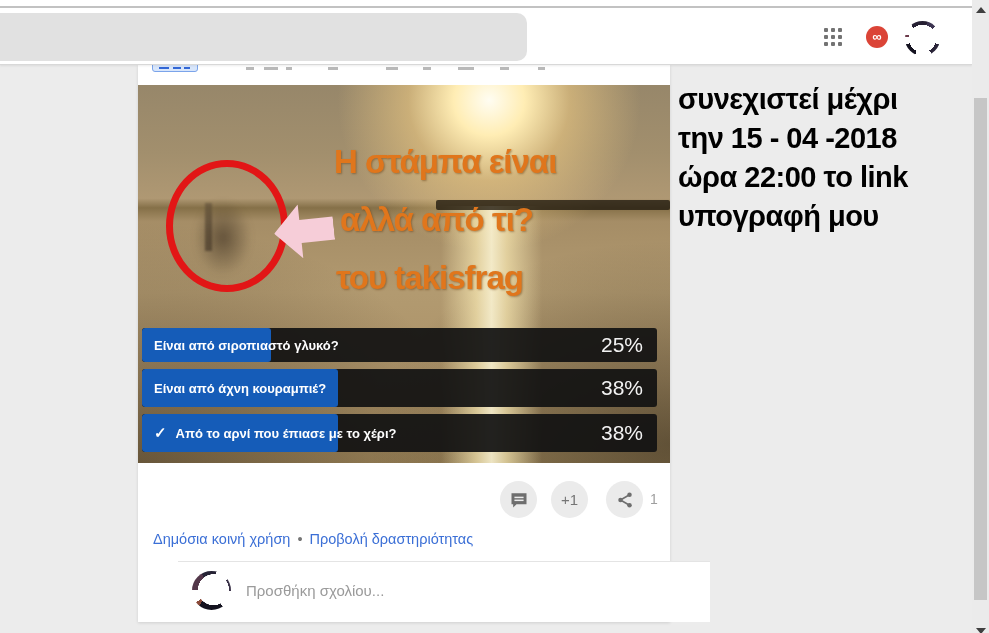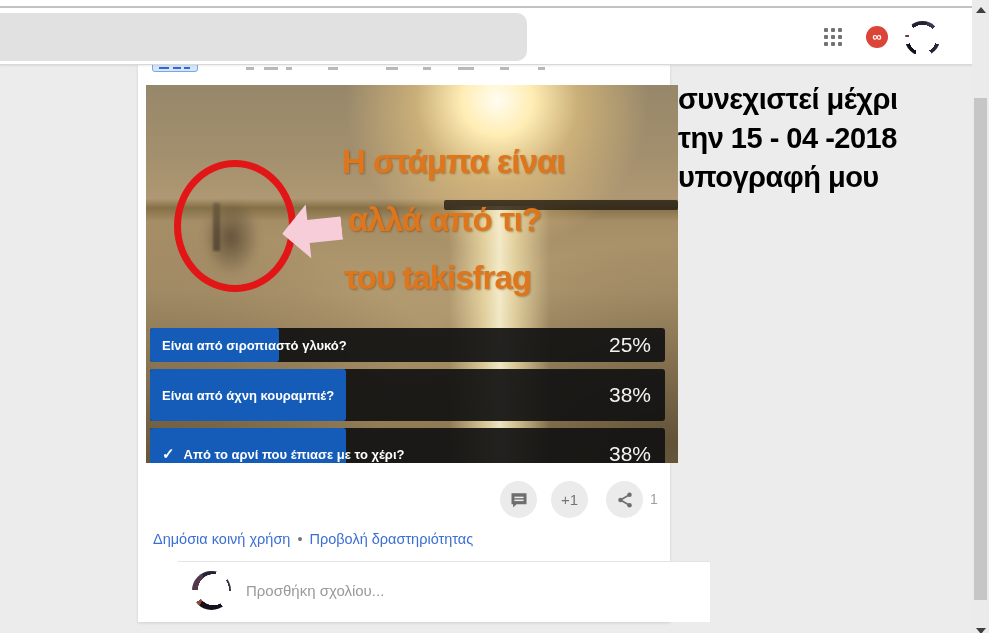--- a/index.html
+++ b/index.html
@@ -49,7 +49,7 @@
         radial-gradient(ellipse at 0% 100%, rgba(40,30,20,0.45), rgba(40,30,20,0) 45%),
         radial-gradient(ellipse at 100% 95%, rgba(35,28,18,0.5), rgba(35,28,18,0) 40%),
         linear-gradient(to bottom, #97876a 0%, #a28f6d 18%, #af9873 30%, #857048 32.5%,
-                        #a58d66 36%, #b29a70 55%, #ab9268 78%, #9c8459 100%); margin-left: 8px; }
+                        #a58d66 36%, #b29a70 55%, #ab9268 78%, #9c8459 100%); }
   .reflection { position:absolute; left:57%; top:32%; width:19%; height:68%;
       background:linear-gradient(to right, rgba(255,246,205,0) 0%, rgba(255,240,185,0.65) 35%,
                   rgba(255,248,215,0.85) 50%, rgba(255,240,185,0.65) 65%, rgba(255,246,205,0) 100%); }

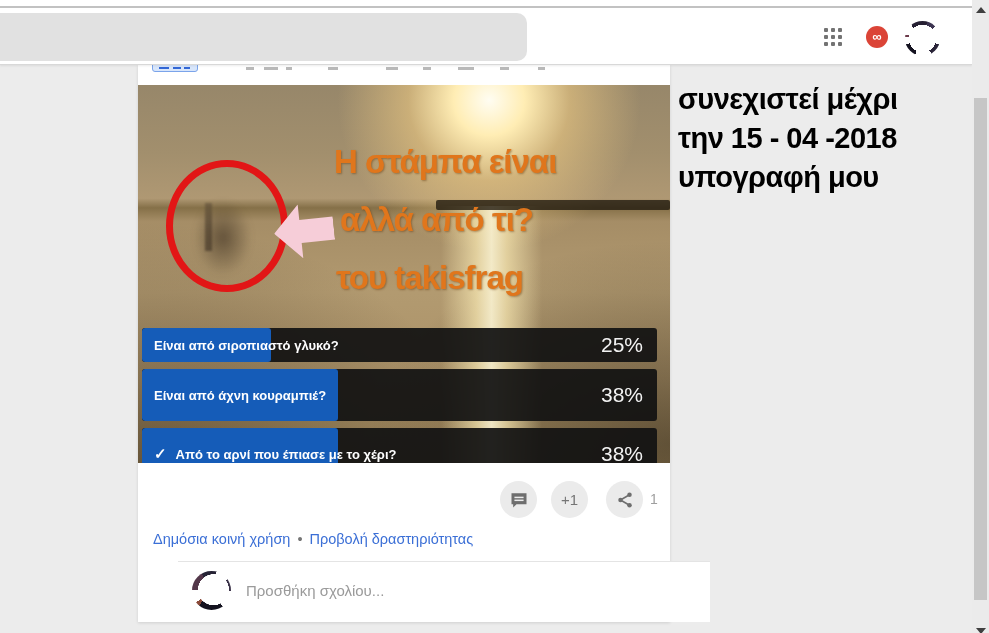--- a/index.html
+++ b/index.html
@@ -221,6 +221,7 @@
   <div class="side-note">
     <div>συνεχιστεί μέχρι</div>
     <div>την 15 - 04 -2018</div>
+    <div>ώρα 22:00 το link</div>
     <div>υπογραφή μου</div>
   </div>
 

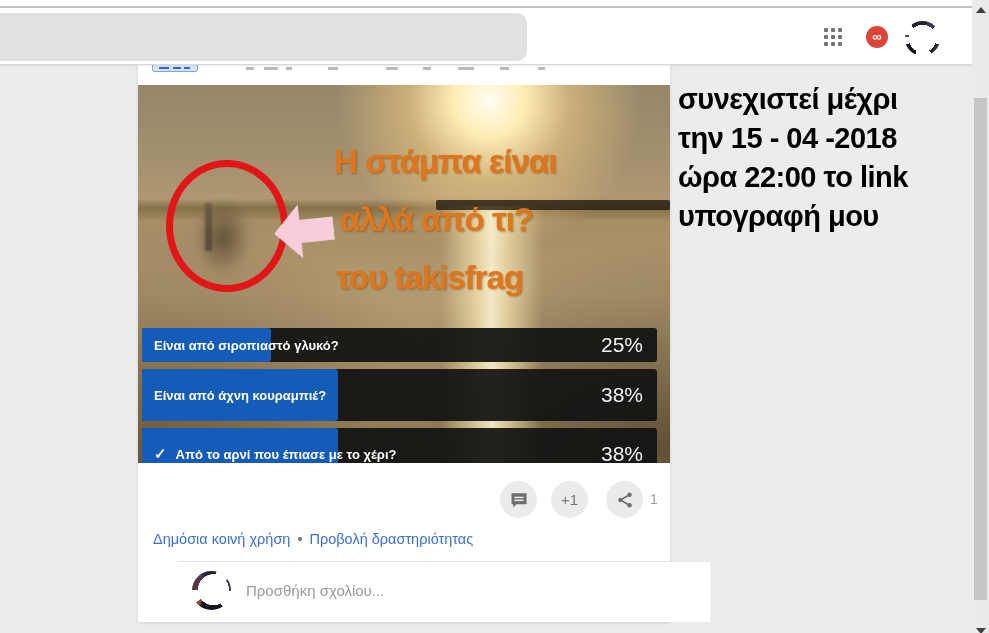--- a/index.html
+++ b/index.html
@@ -71,7 +71,7 @@
   .poll { position:absolute; left:4px; right:13px; top:243px; }
   .poll-row { position:relative; height:34px; background:rgba(18,18,18,0.93); border-radius:3px;
       margin-bottom:7px; overflow:hidden; cursor:pointer; }
-  .poll-row.tall { height:52px; }
+  .poll-row.tall { height:38px; }
   .poll-fill { position:absolute; left:0; top:0; bottom:0; background:#155cb8; border-radius:3px; }
   .poll-label { position:absolute; left:12px; top:50%; transform:translateY(-50%); color:#ffffff;
       font-size:13px; font-weight:bold; white-space:nowrap; }

